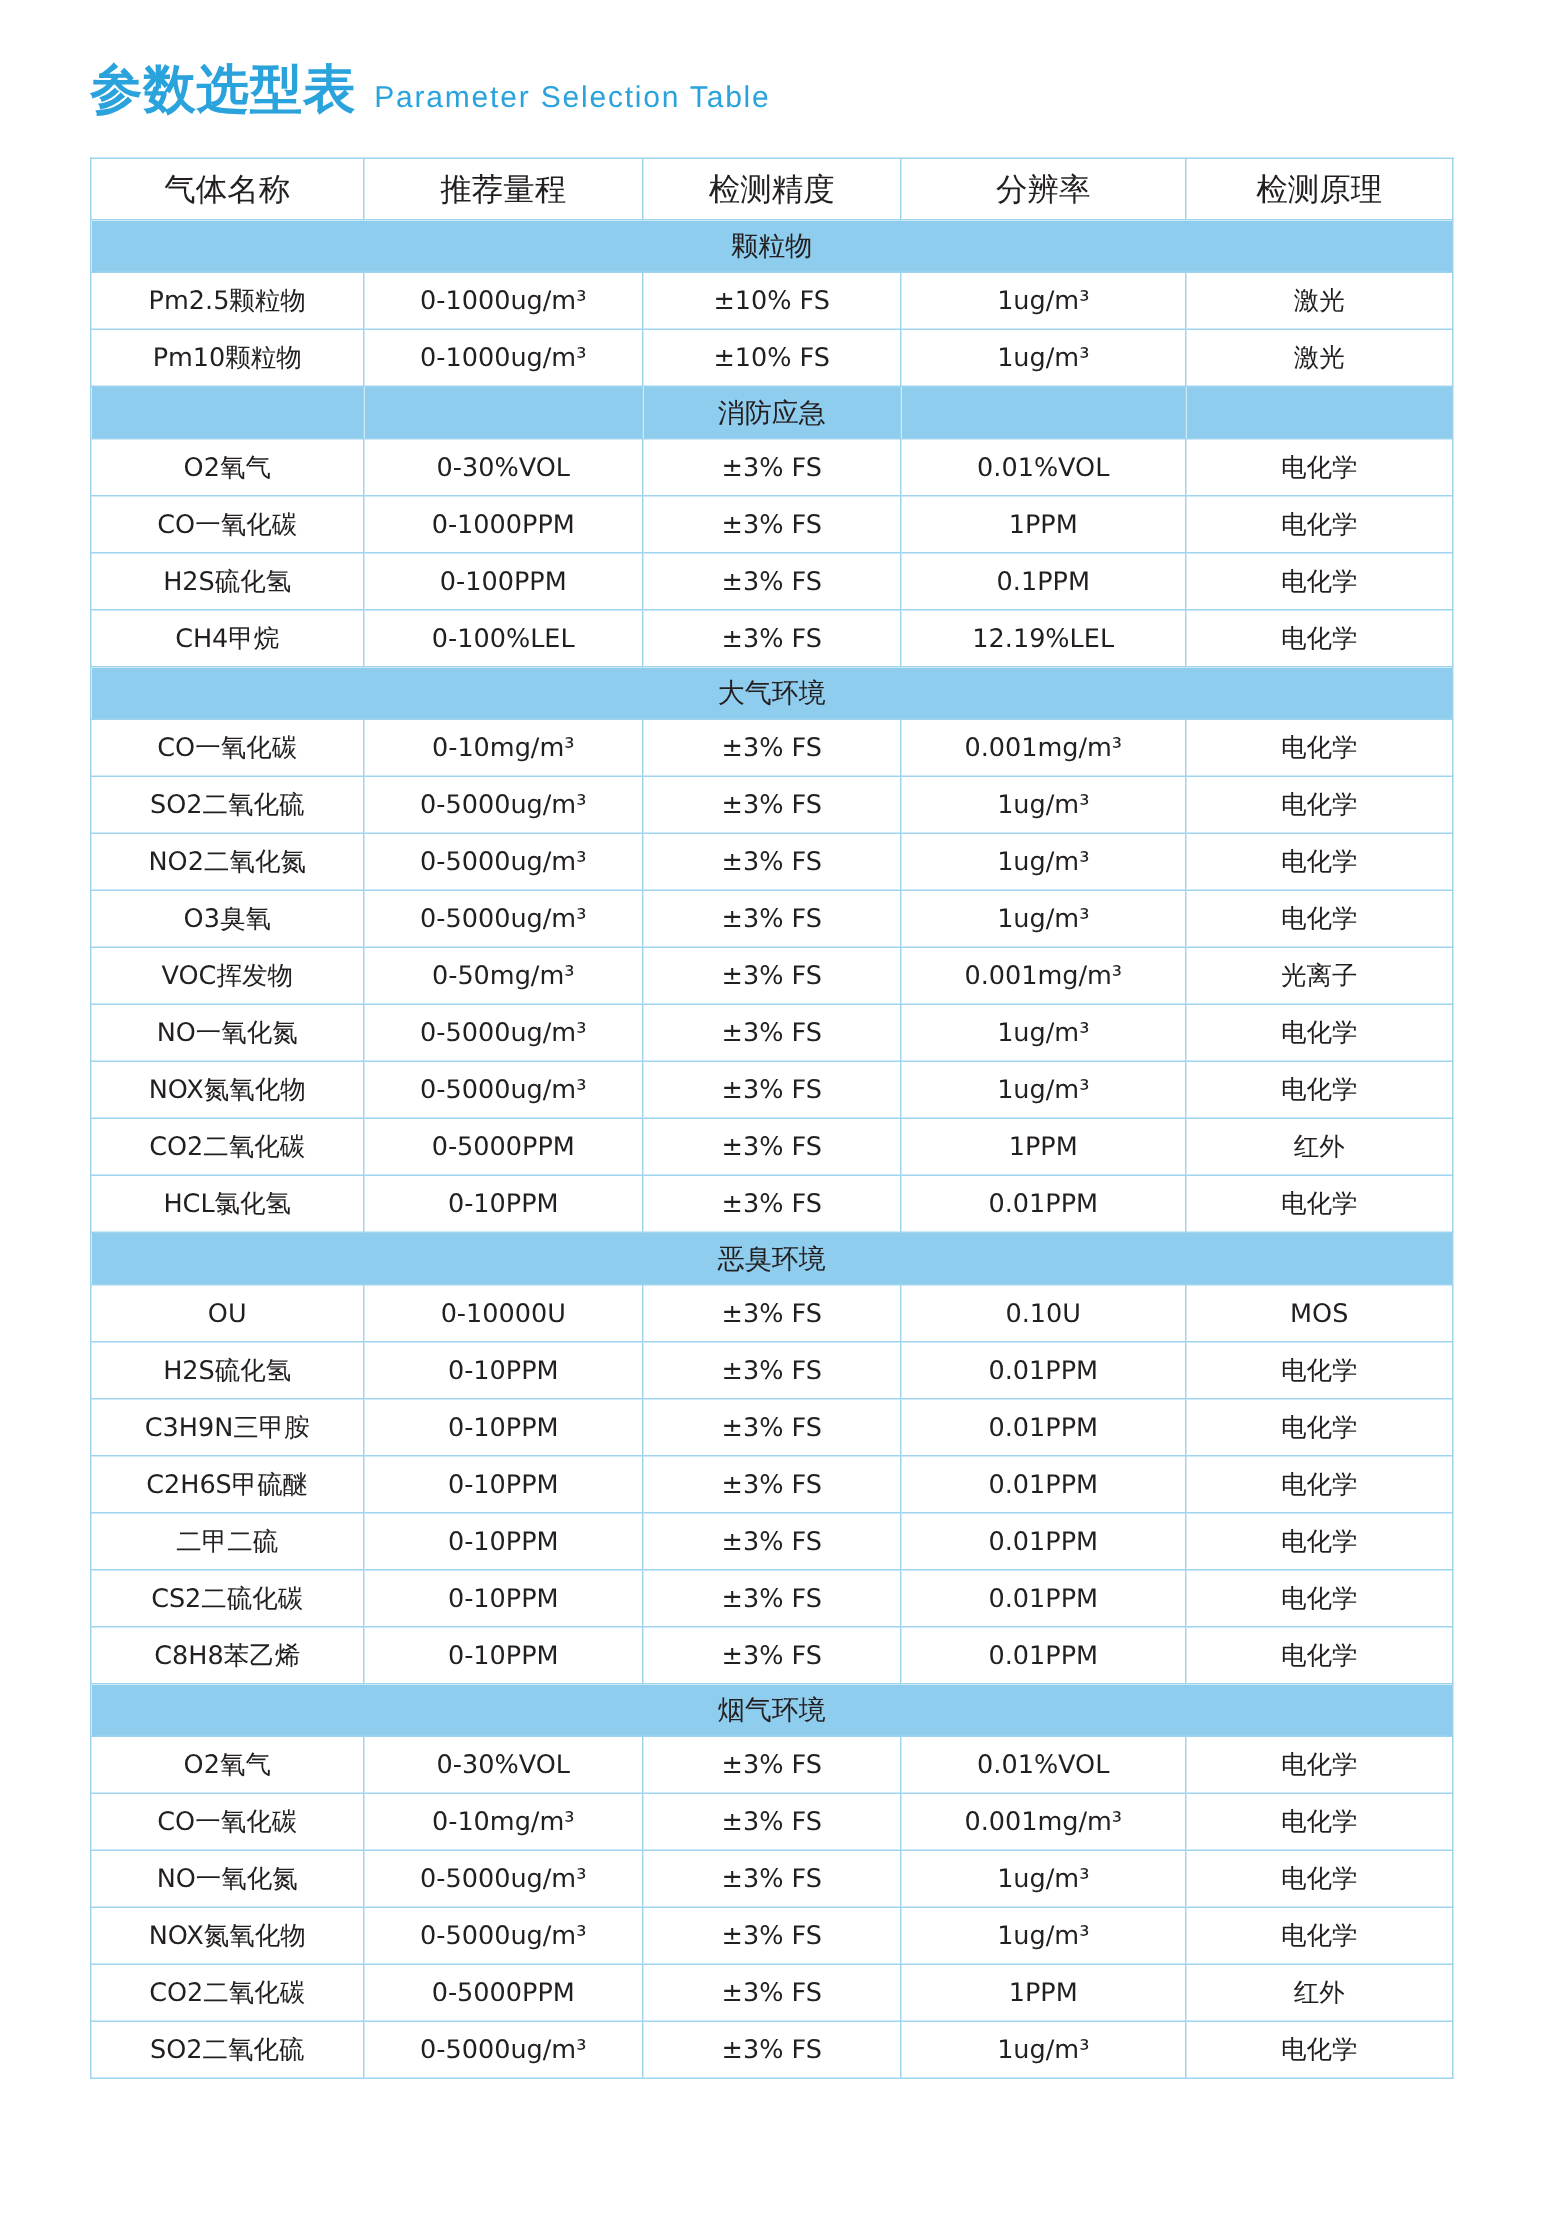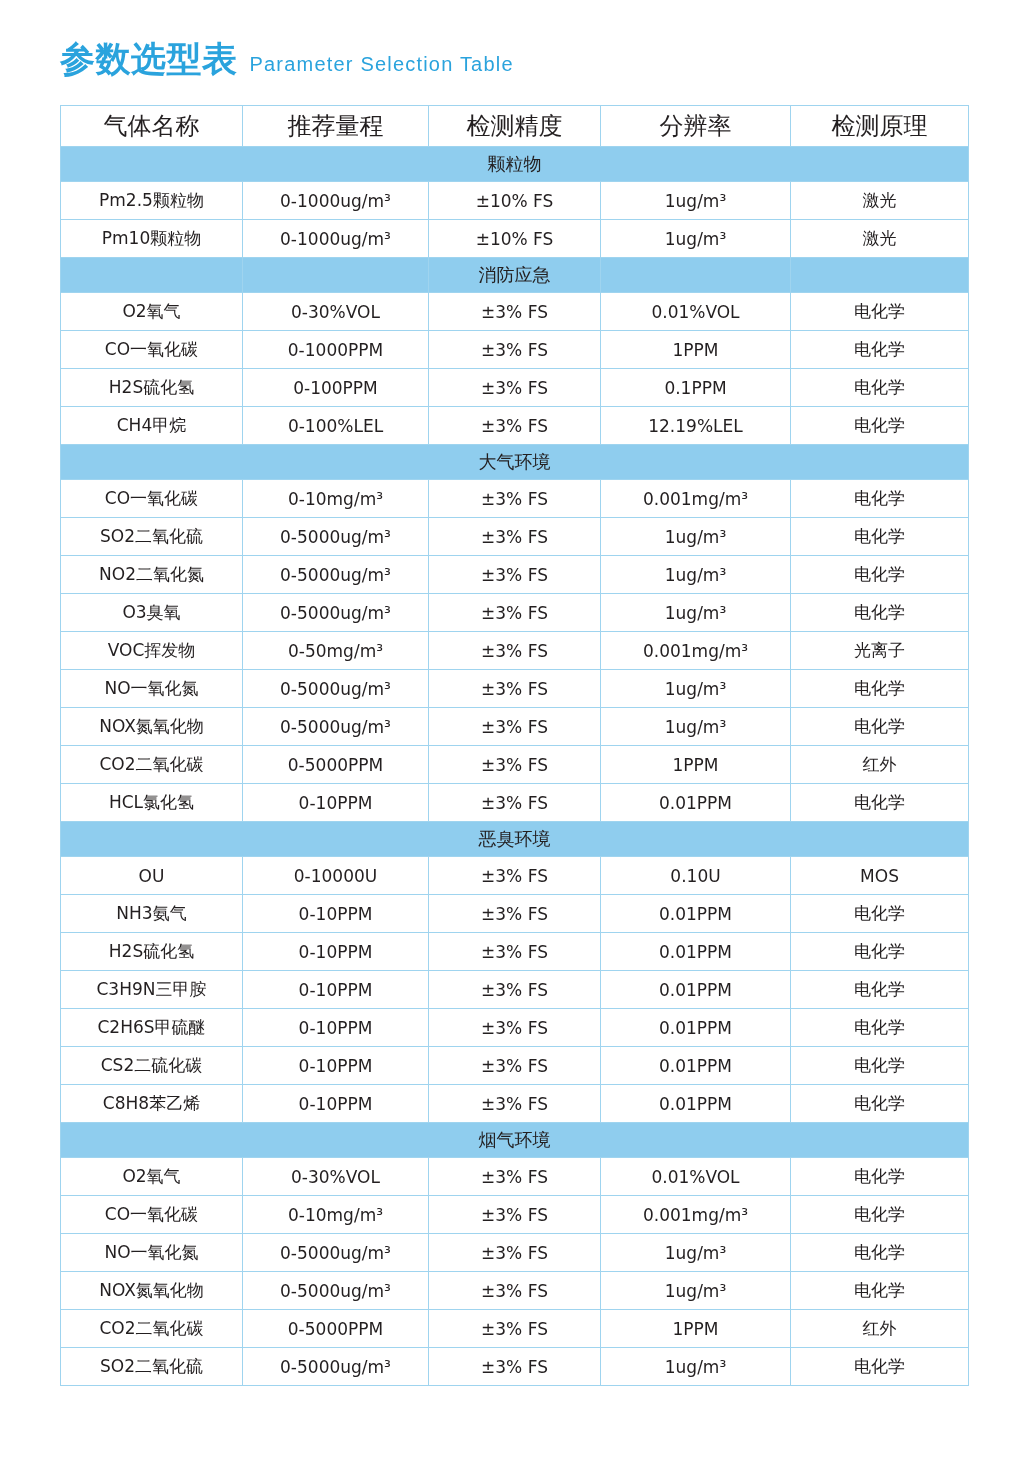--- a/index.html
+++ b/index.html
@@ -70,7 +70,7 @@
   }
   table.param thead th {
     height: 40px;
-    font-size: 24px;
+    font-size: 21px;
     margin-left: 28px;
   }
   tr.group td {

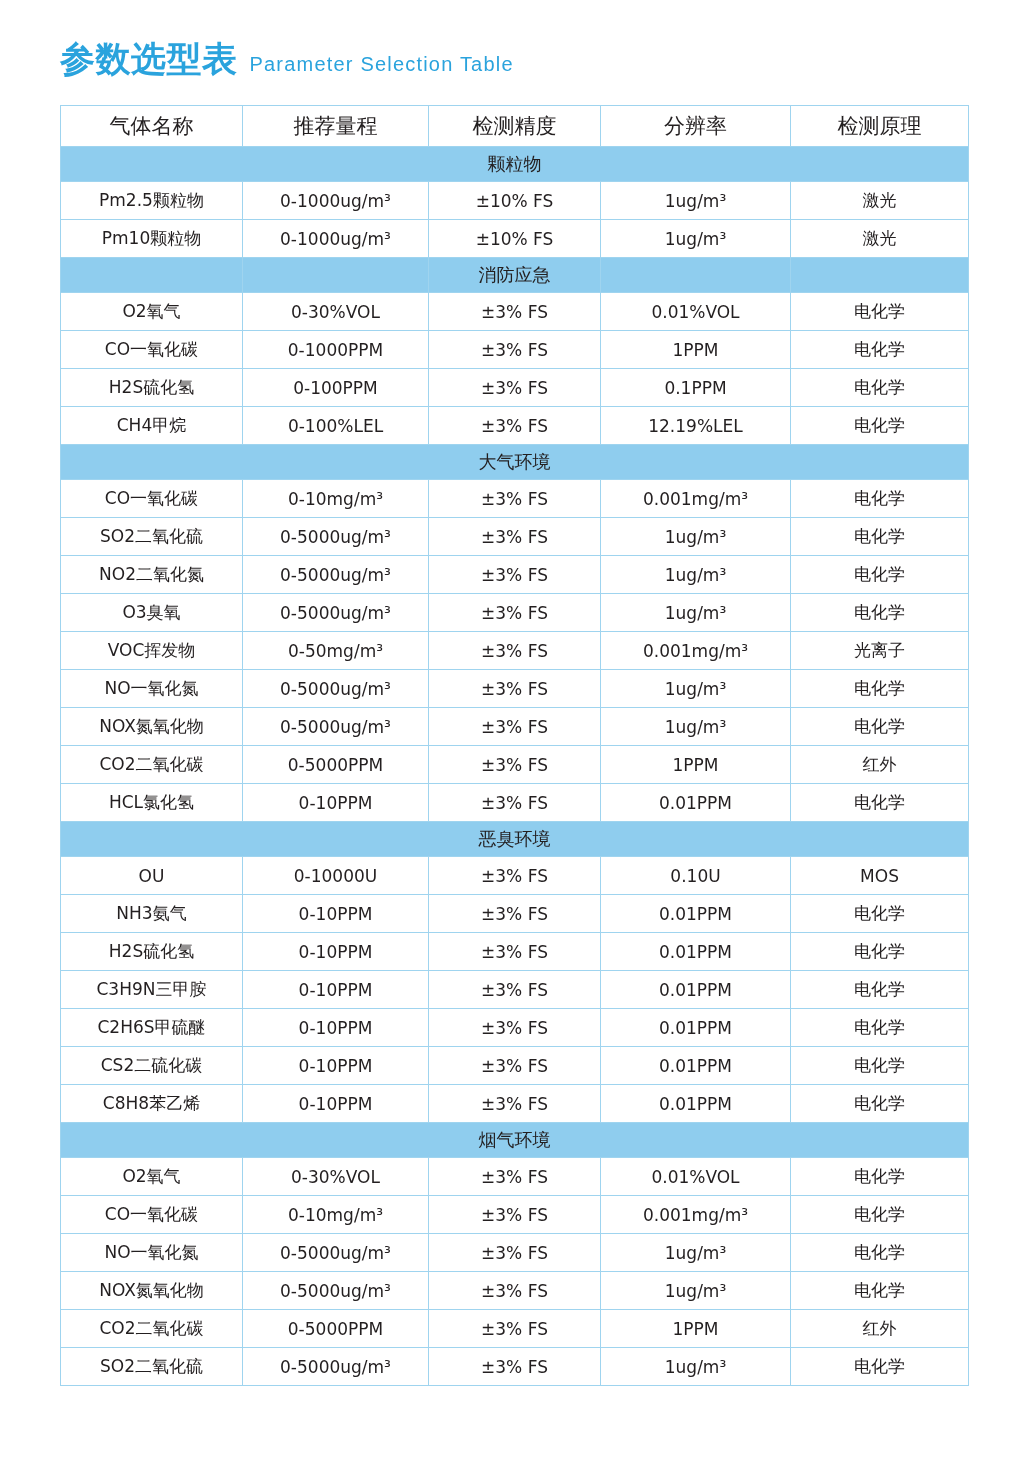--- a/index.html
+++ b/index.html
@@ -248,13 +248,6 @@
           <td class="name">MOS</td>
         </tr>
         <tr>
-          <td class="name">NH3氨气</td>
-          <td class="mono">0-10PPM</td>
-          <td class="mono">±3% FS</td>
-          <td class="mono">0.01PPM</td>
-          <td class="name">电化学</td>
-        </tr>
-        <tr>
           <td class="name">H2S硫化氢</td>
           <td class="mono">0-10PPM</td>
           <td class="mono">±3% FS</td>

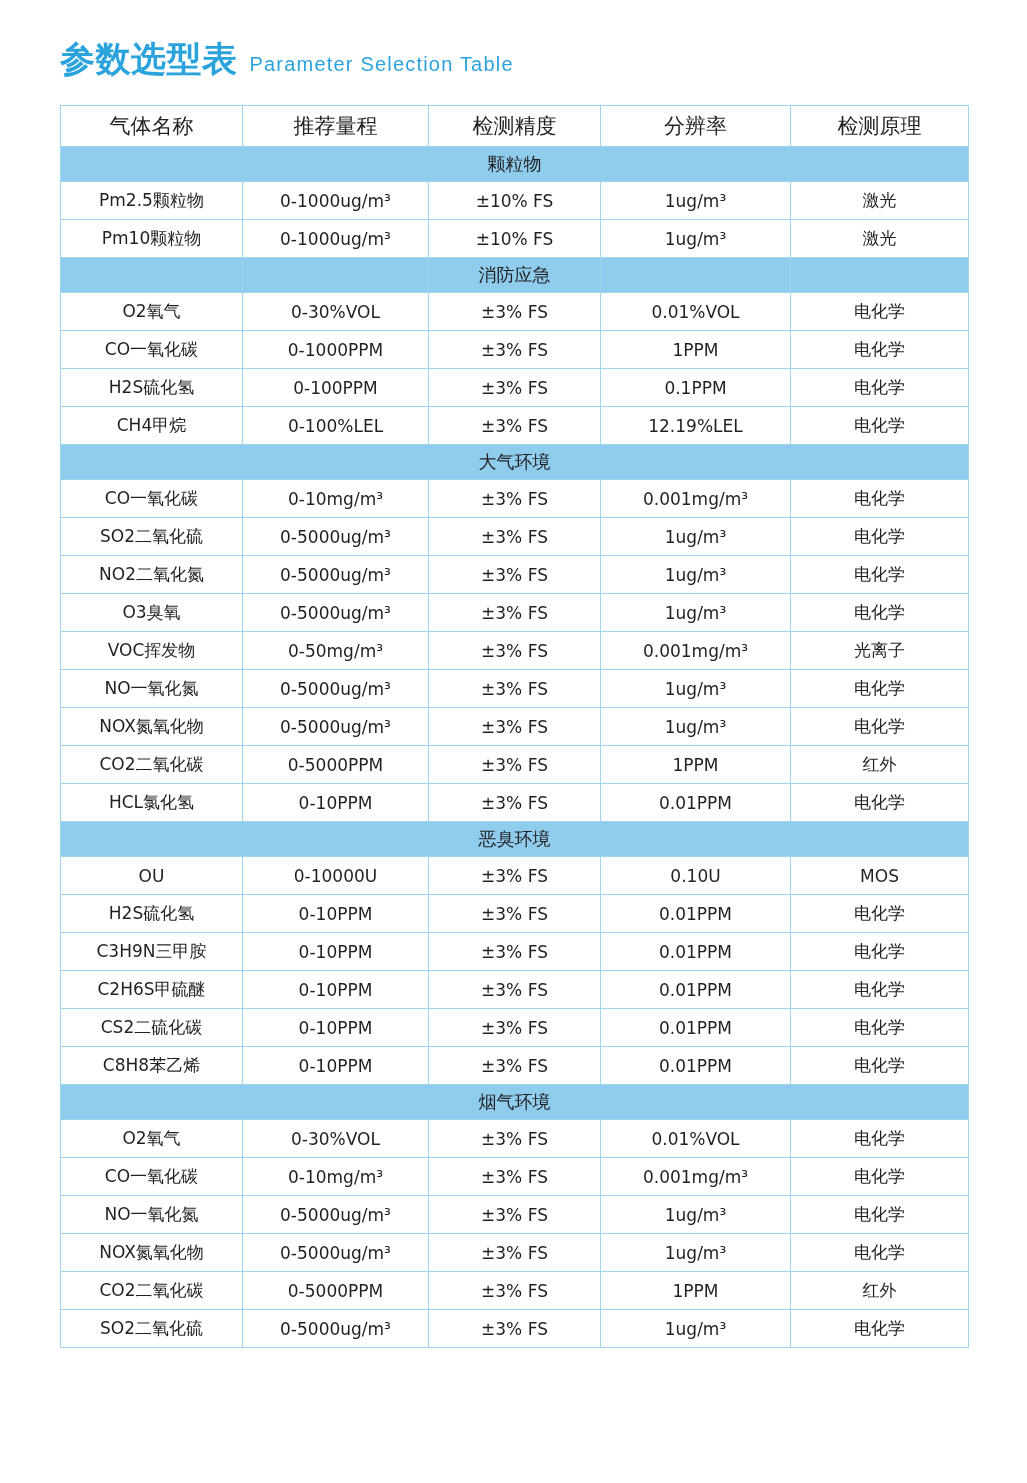--- a/index.html
+++ b/index.html
@@ -269,6 +269,13 @@
           <td class="name">电化学</td>
         </tr>
         <tr>
+          <td class="name">二甲二硫</td>
+          <td class="mono">0-10PPM</td>
+          <td class="mono">±3% FS</td>
+          <td class="mono">0.01PPM</td>
+          <td class="name">电化学</td>
+        </tr>
+        <tr>
           <td class="name">CS2二硫化碳</td>
           <td class="mono">0-10PPM</td>
           <td class="mono">±3% FS</td>

